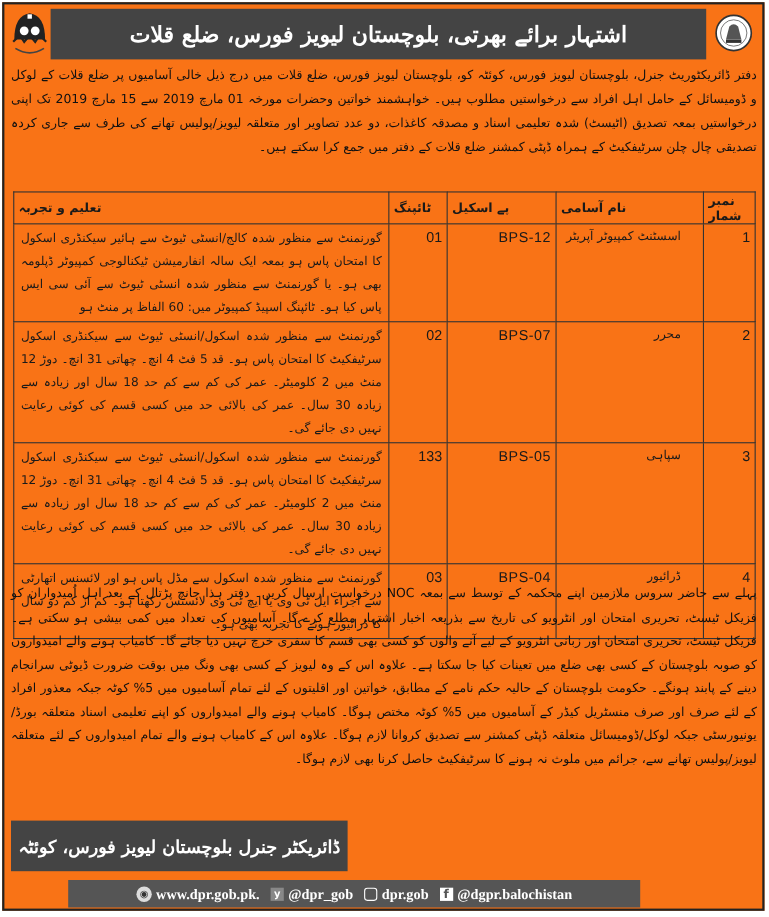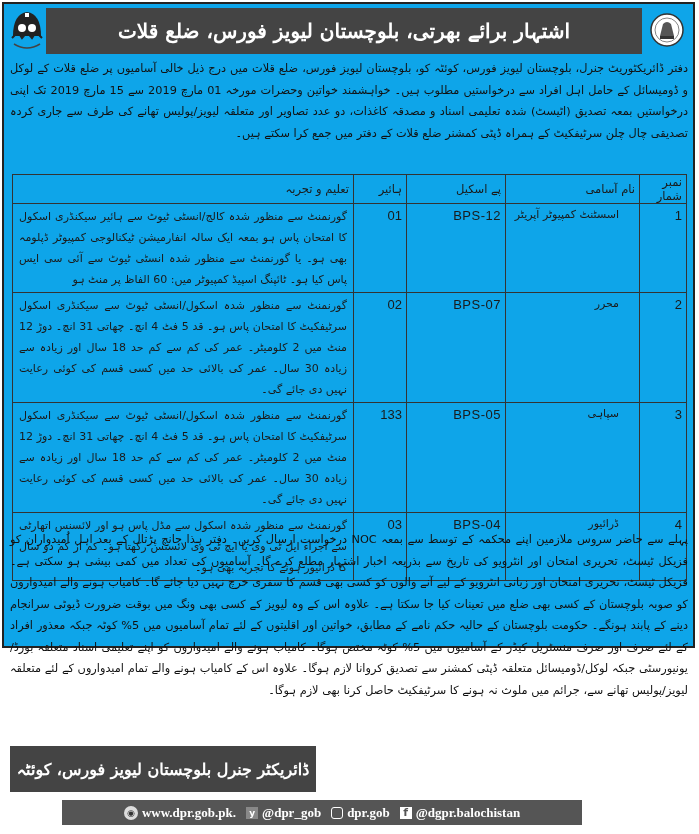--- a/index.html
+++ b/index.html
@@ -4,7 +4,7 @@
 <style>
   html, body { margin: 0; padding: 0; background: #ffffff; }
   body { width: 699px; height: 834px; overflow: hidden; position: relative; font-family: "DejaVu Sans", sans-serif; color: #1a1a1a; }
-  .page { position: absolute; left: 2px; top: 2px; width: 693px; height: 646px; border: 2px solid #222; box-sizing: border-box; background: #0ea5e9; }
+  .page { position: absolute; left: 2px; top: 2px; width: 693px; height: 826px; border: 2px solid #222; box-sizing: border-box; background: #f97316; }
 
   
   .header { position: absolute; left: 0; top: 0; width: 689px; height: 52px; }

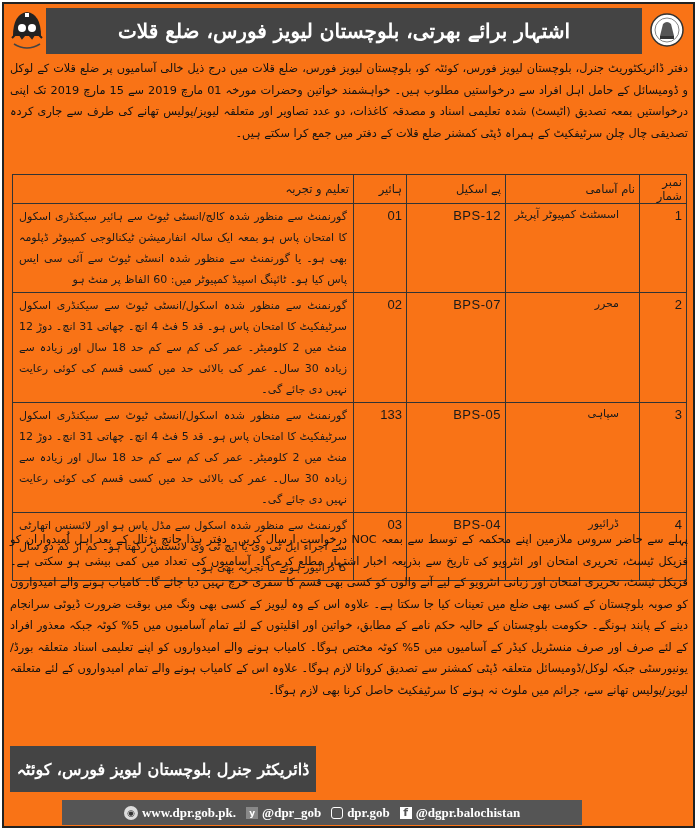--- a/index.html
+++ b/index.html
@@ -19,7 +19,7 @@
   
   .tbl { position: absolute; left: 8px; top: 170px; width: 675px; border-collapse: collapse; direction: rtl; font-size: 11px; }
   .tbl td, .tbl th { border: 1.5px solid #333; vertical-align: top; padding: 0 4px; }
-  .tbl th { font-weight: normal; height: 23px; vertical-align: middle; text-align: right; font-size: 11.5px; }
+  .tbl th { font-weight: bold; height: 23px; vertical-align: middle; text-align: left; font-size: 11.5px; }
   .tbl td.num, .tbl td.cnt, .tbl td.scale { text-align: right; padding-top: 4px; font-family: "Liberation Sans", sans-serif; font-size: 13px; }
   .tbl td.scale { font-weight: normal; font-size: 13px; letter-spacing: 0.5px; }
   .tbl td.post { text-align: right; padding-top: 4px; padding-right: 20px; }

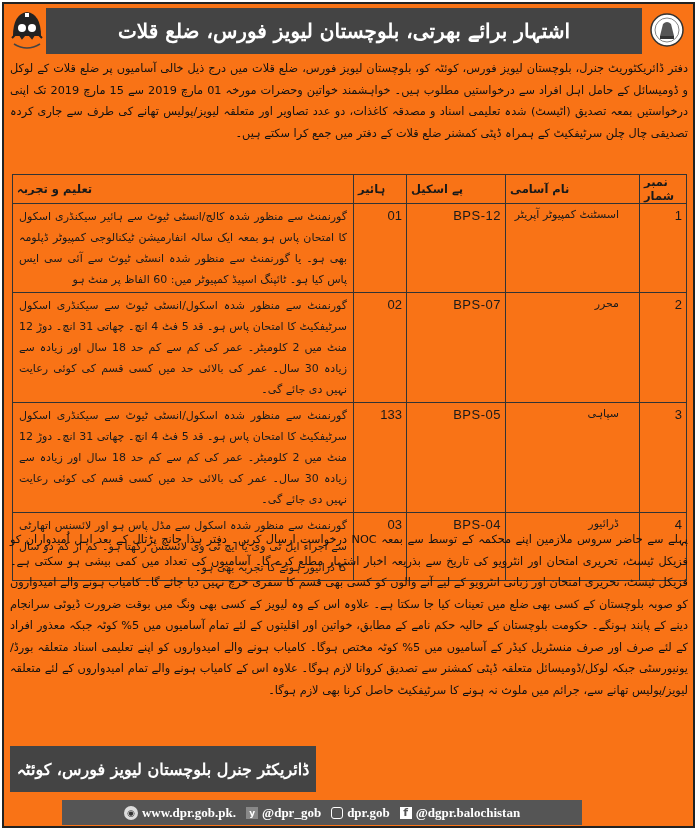--- a/index.html
+++ b/index.html
@@ -75,7 +75,7 @@
         <th class="col-num">نمبر شمار</th>
         <th class="col-post">نام آسامی</th>
         <th class="col-scale">پے اسکیل</th>
-        <th class="col-cnt">ہائیر</th>
+        <th class="col-cnt">ٹائپنگ</th>
         <th>تعلیم و تجربہ</th>
       </tr>
     </thead>

